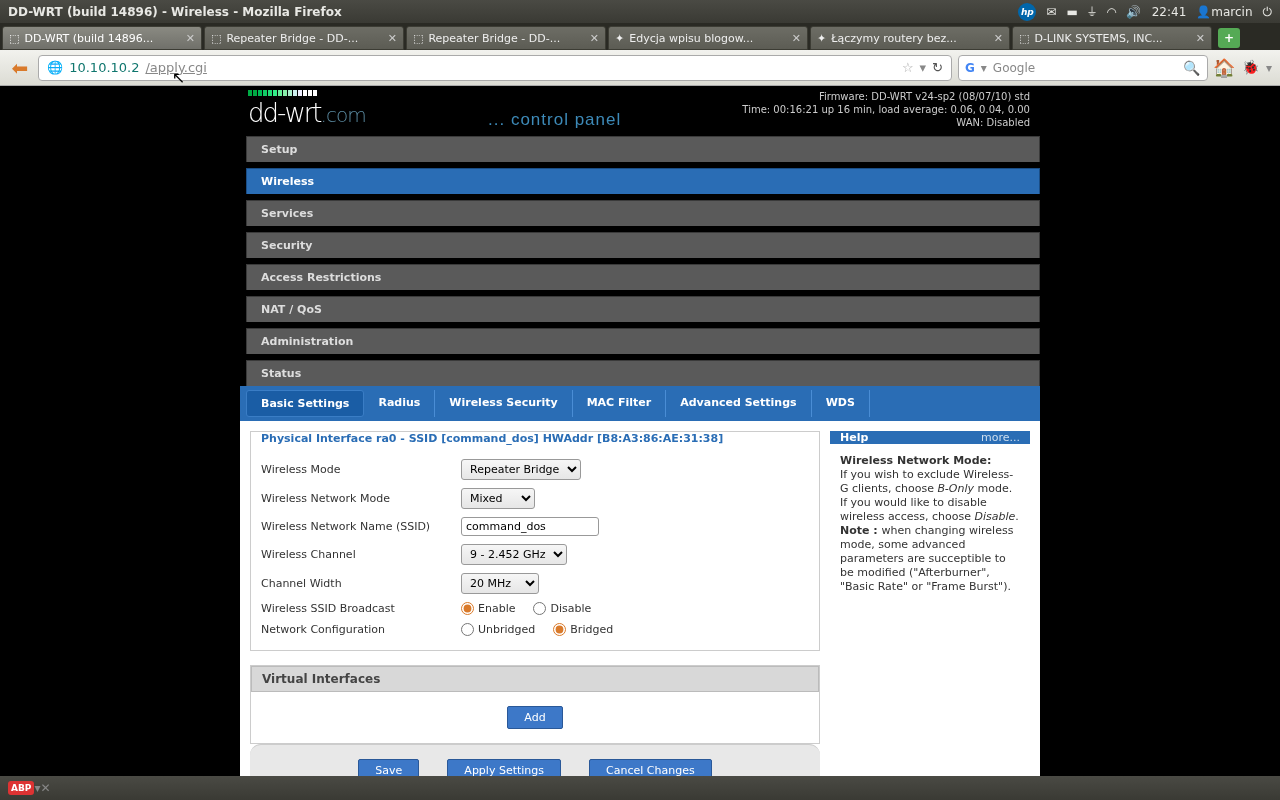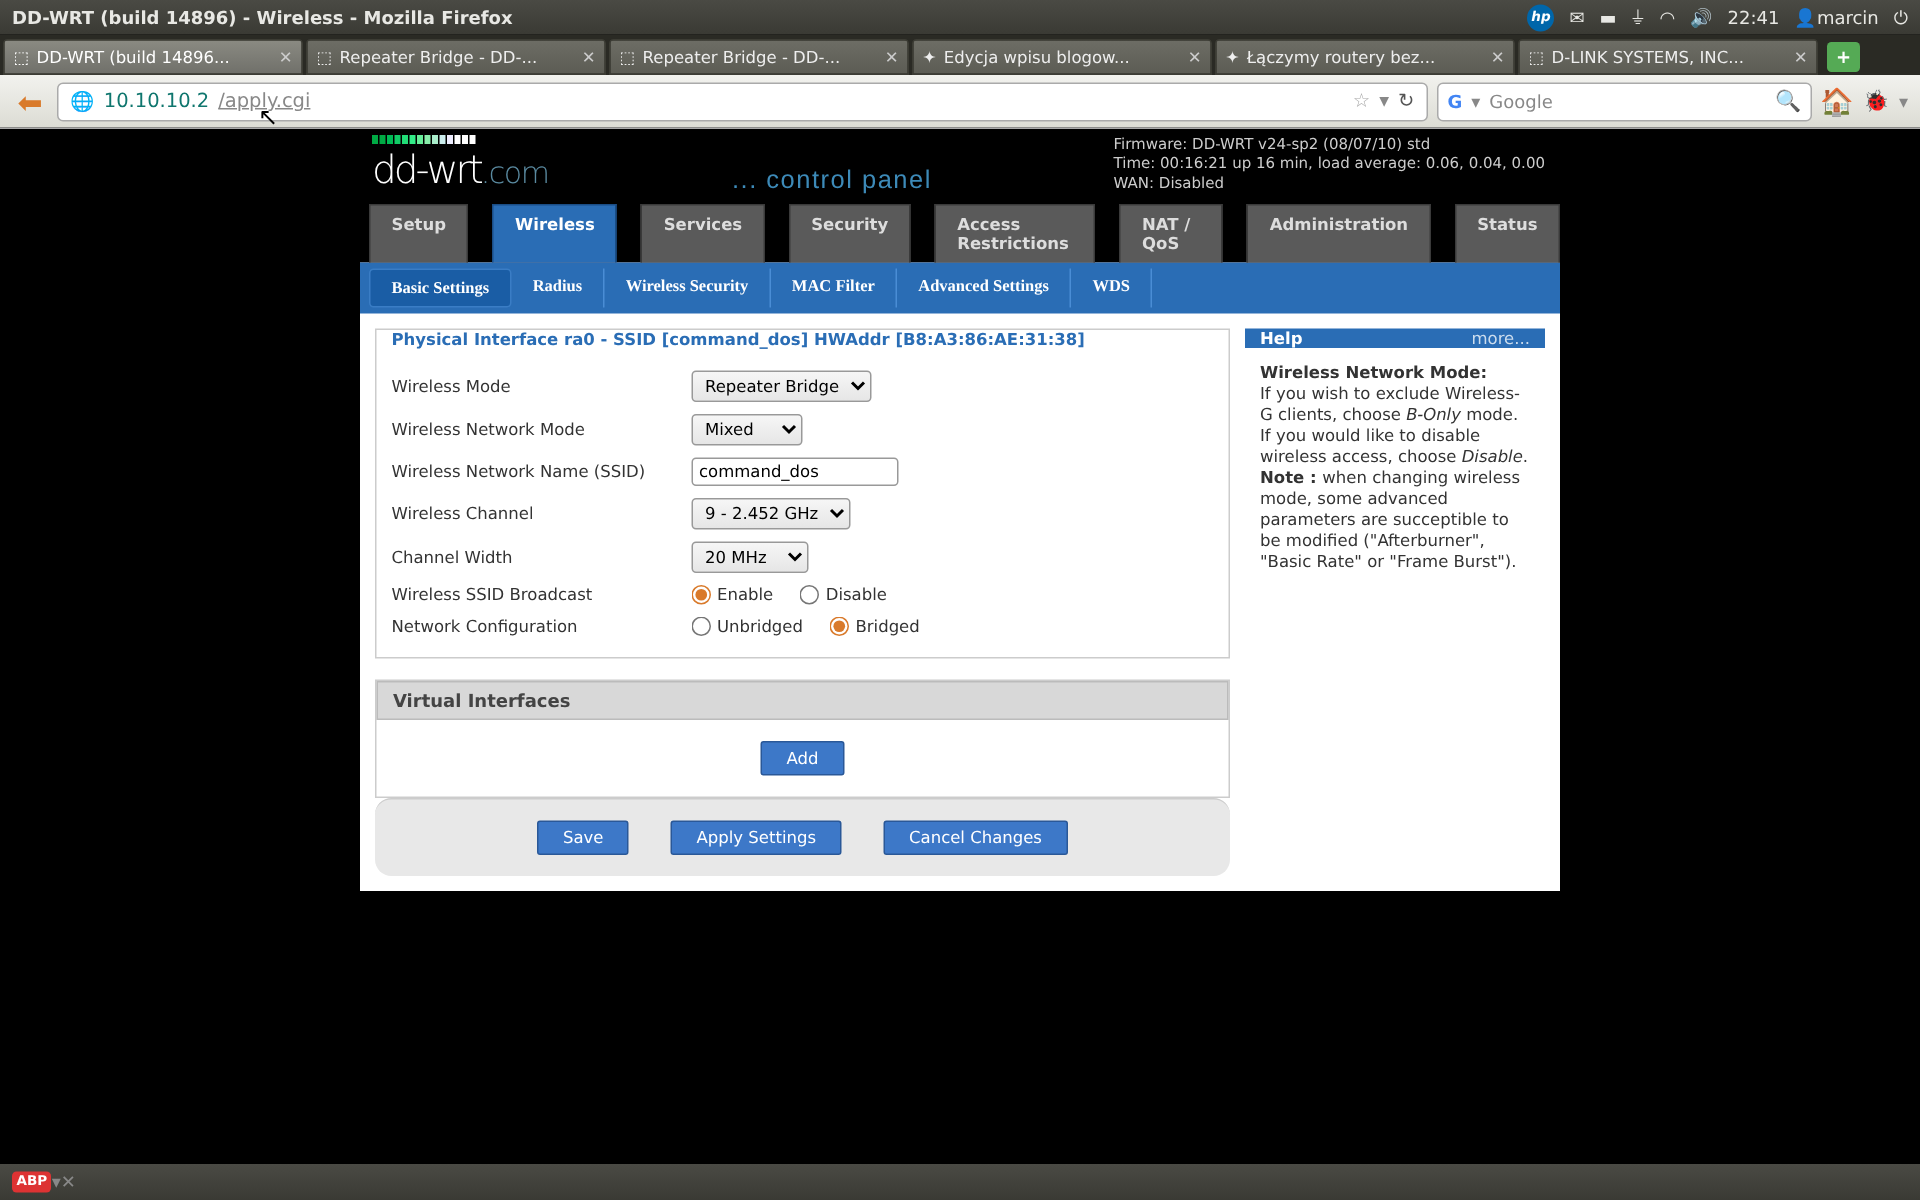--- a/index.html
+++ b/index.html
@@ -44,7 +44,7 @@
 .logo { font-family: Arial; font-size: 26px; letter-spacing: -2px; color: #fff; font-weight: 300; position: absolute; left: 8px; top: 12px; }
 .logo .com { color: #5a8aa0; font-size: 20px; letter-spacing: -1px; }
 .cpanel { color: #3d8ab8; font-size: 17px; position: absolute; left: 248px; top: 24px; font-family: Arial; letter-spacing: 1px; }
-.status-lines { position: absolute; right: 10px; top: 4px; font-size: 10px; color: #ccc; line-height: 13px; }
+.status-lines { position: absolute; right: 10px; top: 4px; text-align: right; font-size: 10px; color: #ccc; line-height: 13px; }
 
 
 .main-tabs { display: flex; background: #000; padding-left: 6px; gap: 16px; }

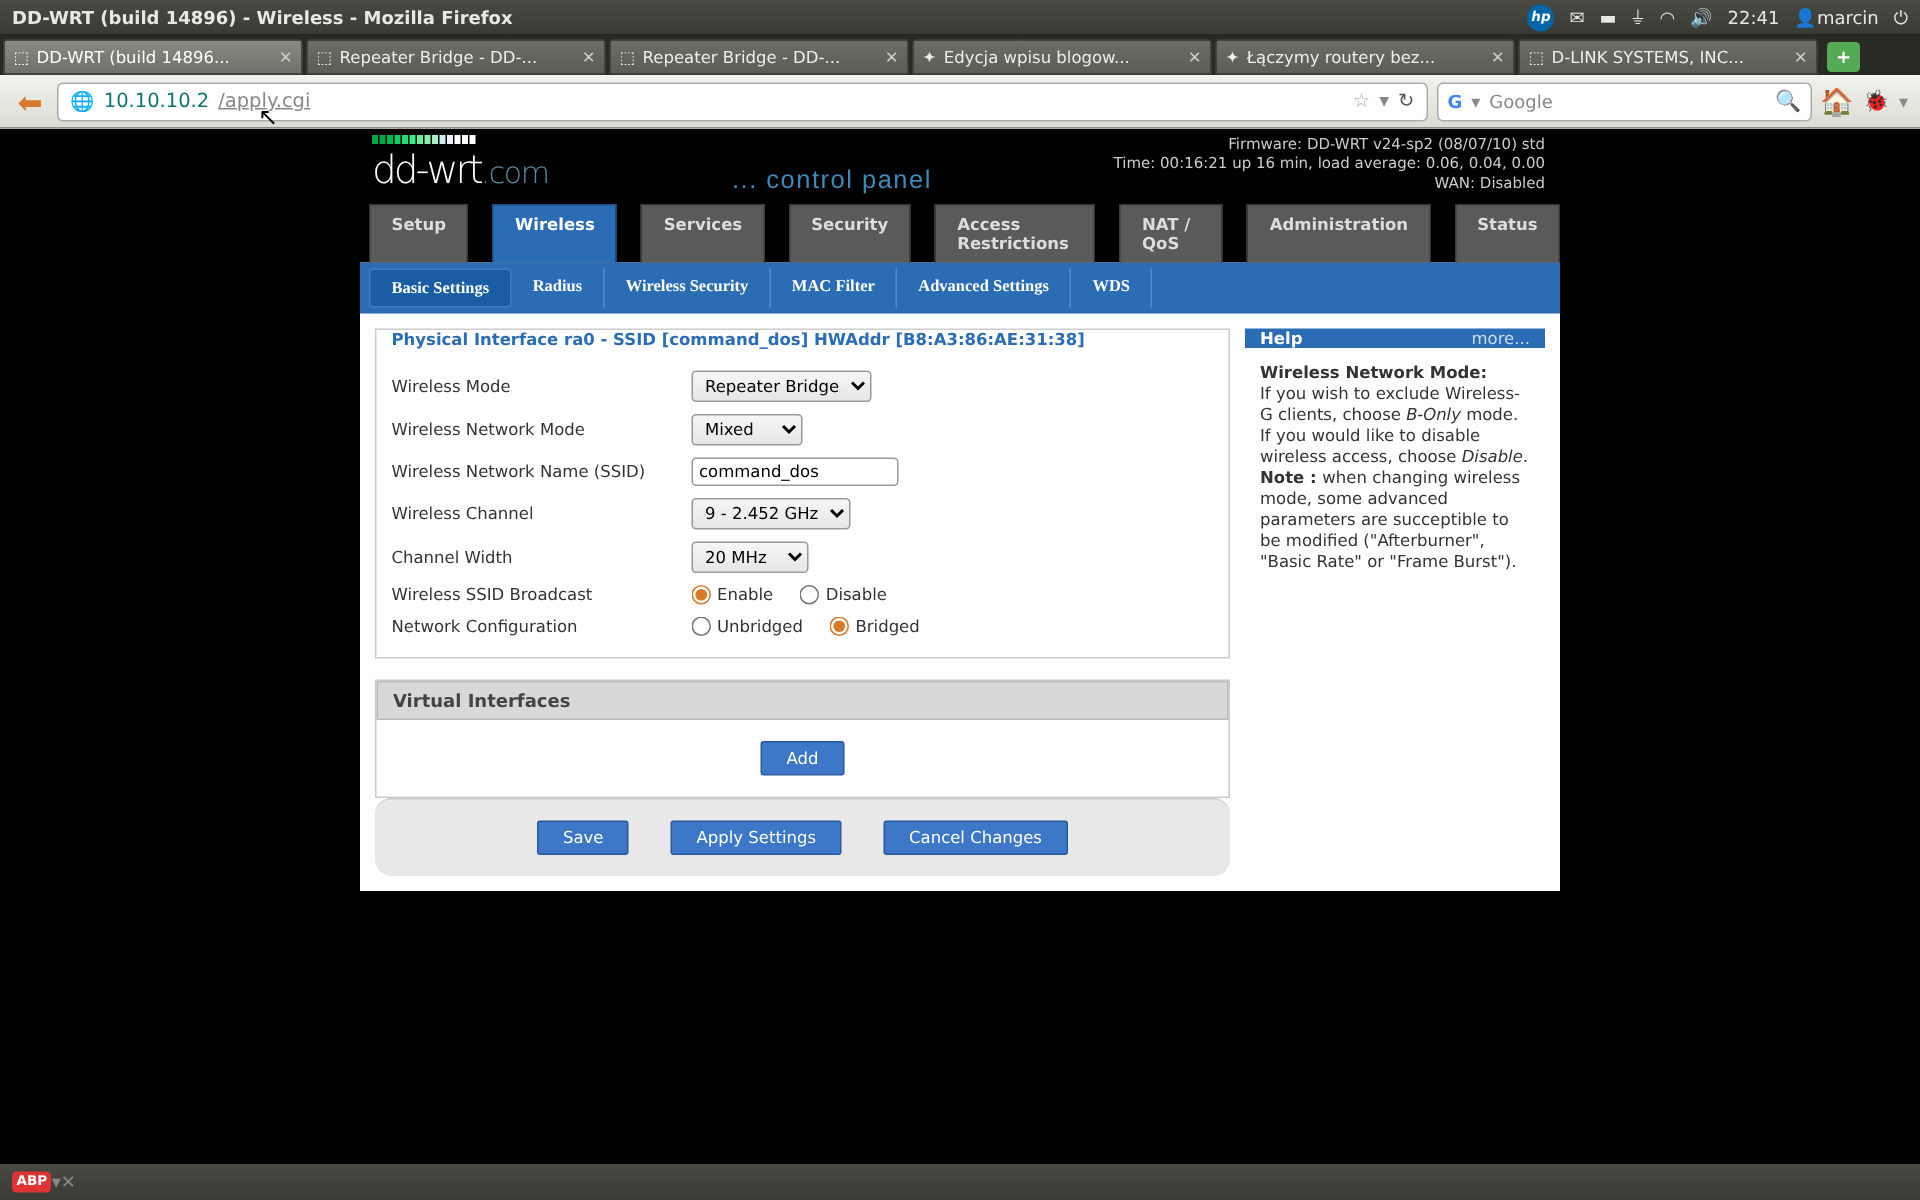--- a/index.html
+++ b/index.html
@@ -47,7 +47,7 @@
 .status-lines { position: absolute; right: 10px; top: 4px; text-align: right; font-size: 10px; color: #ccc; line-height: 13px; }
 
 
-.main-tabs { display: flex; background: #000; padding-left: 6px; gap: 16px; }
+.main-tabs { display: flex; background: #000; padding-left: 6px; gap: 6px; flex-direction: column; }
 .mtab { background: #5a5a5a; color: #ddd; padding: 6px 14px; font-size: 11px; cursor: pointer; border: 1px solid #3a3a3a; border-bottom: none; font-weight: bold; }
 .mtab.active { background: #2a6db5; color: #fff; border-color: #1a4d85; }
 

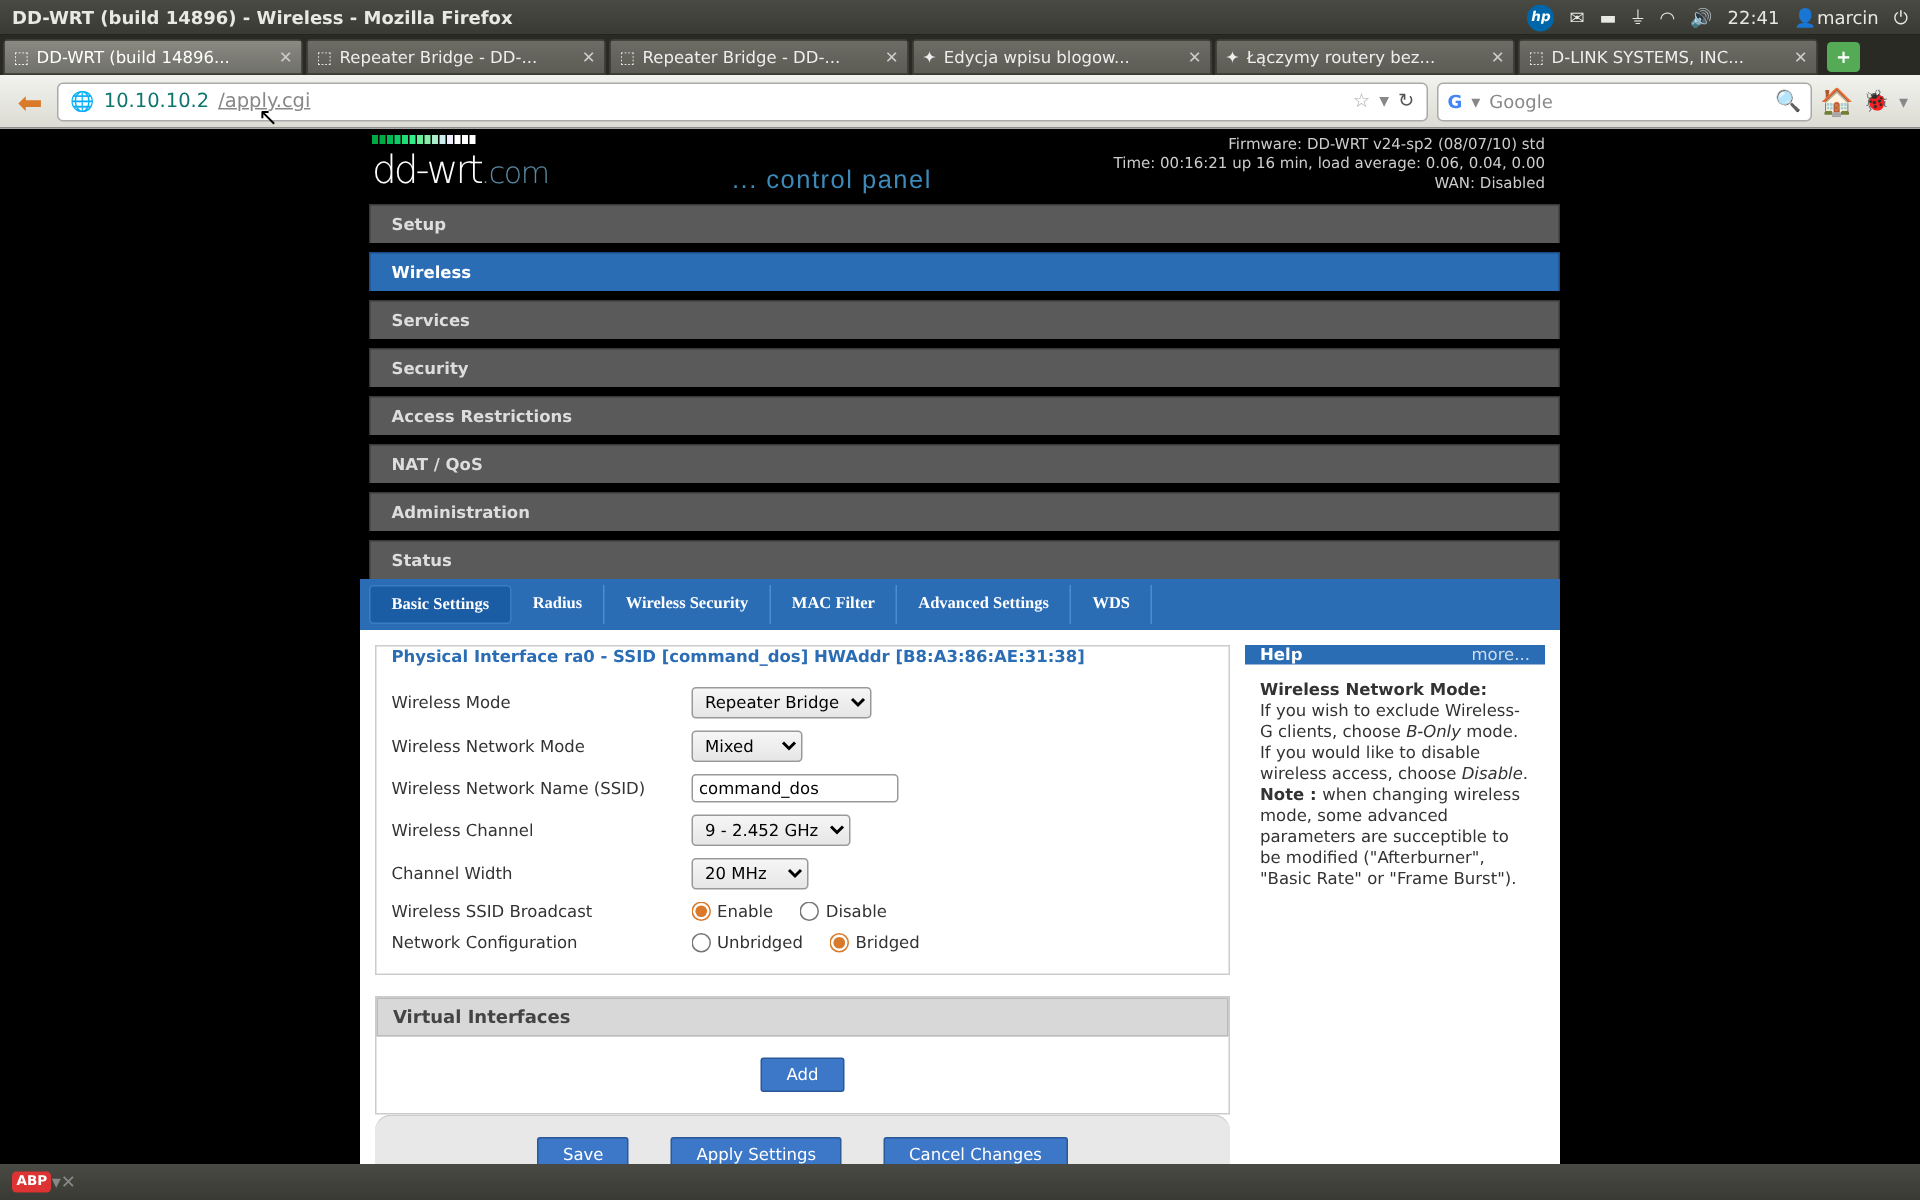--- a/index.html
+++ b/index.html
@@ -53,7 +53,7 @@
 
 
 .sub-tabs { display: flex; background: #2a6db5; padding: 4px 6px; gap: 0; }
-.stab { color: #fff; padding: 6px 14px; font-size: 11px; cursor: pointer; font-weight: bold; border-right: 1px solid #4a8dd5; font-family: Liberation Serif, serif; }
+.stab { color: #fff; padding: 6px 14px; font-size: 11px; cursor: pointer; font-weight: bold; border-right: 1px solid #4a8dd5; }
 .stab.active { background: #1a5da5; border: 1px solid #3a7dc5; border-radius: 3px; }
 
 

